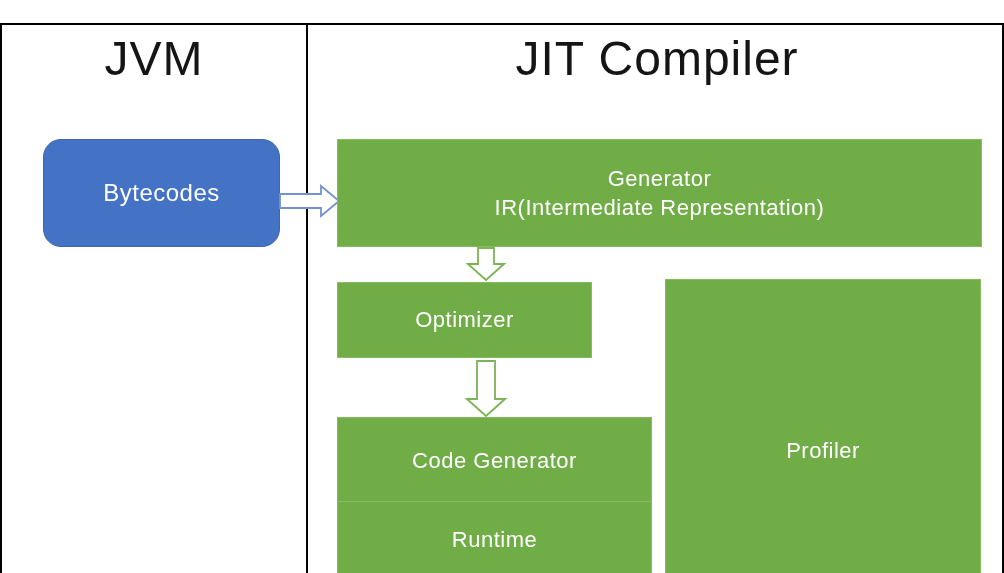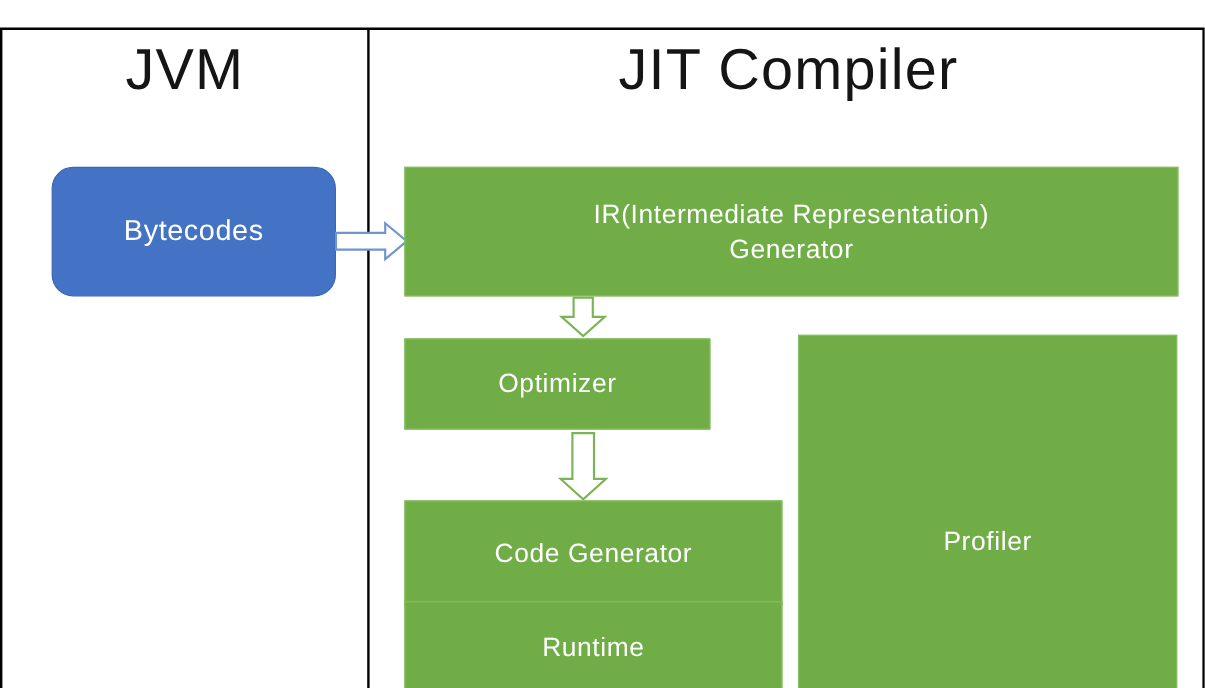--- a/index.html
+++ b/index.html
@@ -109,8 +109,8 @@
   </div>
 
   <div class="node node-green ir-generator">
+    <span>Generator</span>
     <span>IR(Intermediate Representation)</span>
-    <span>Generator</span>
   </div>
 
   <div class="arrow arrow-green v-arrow1">

